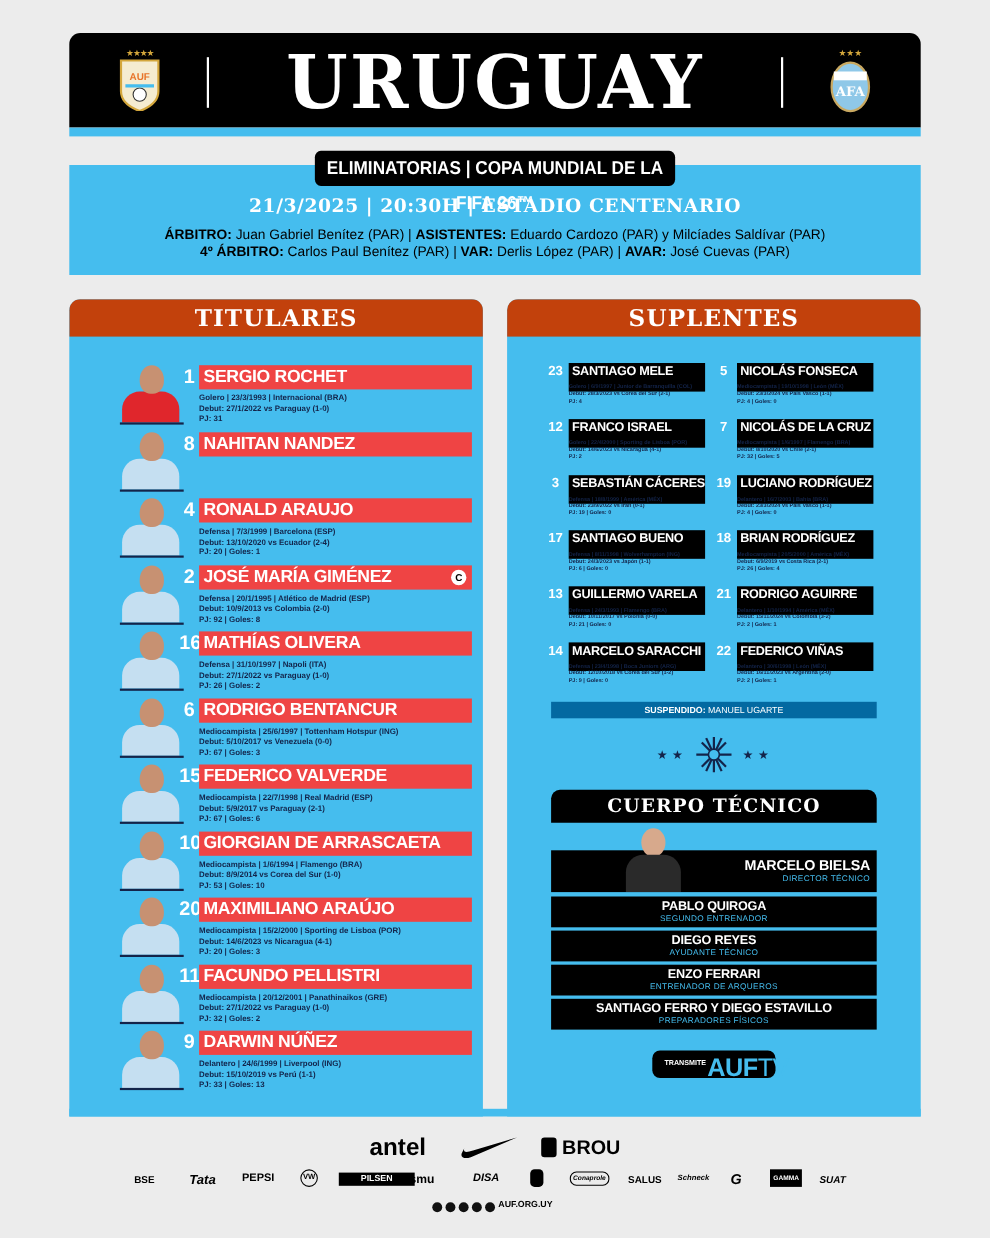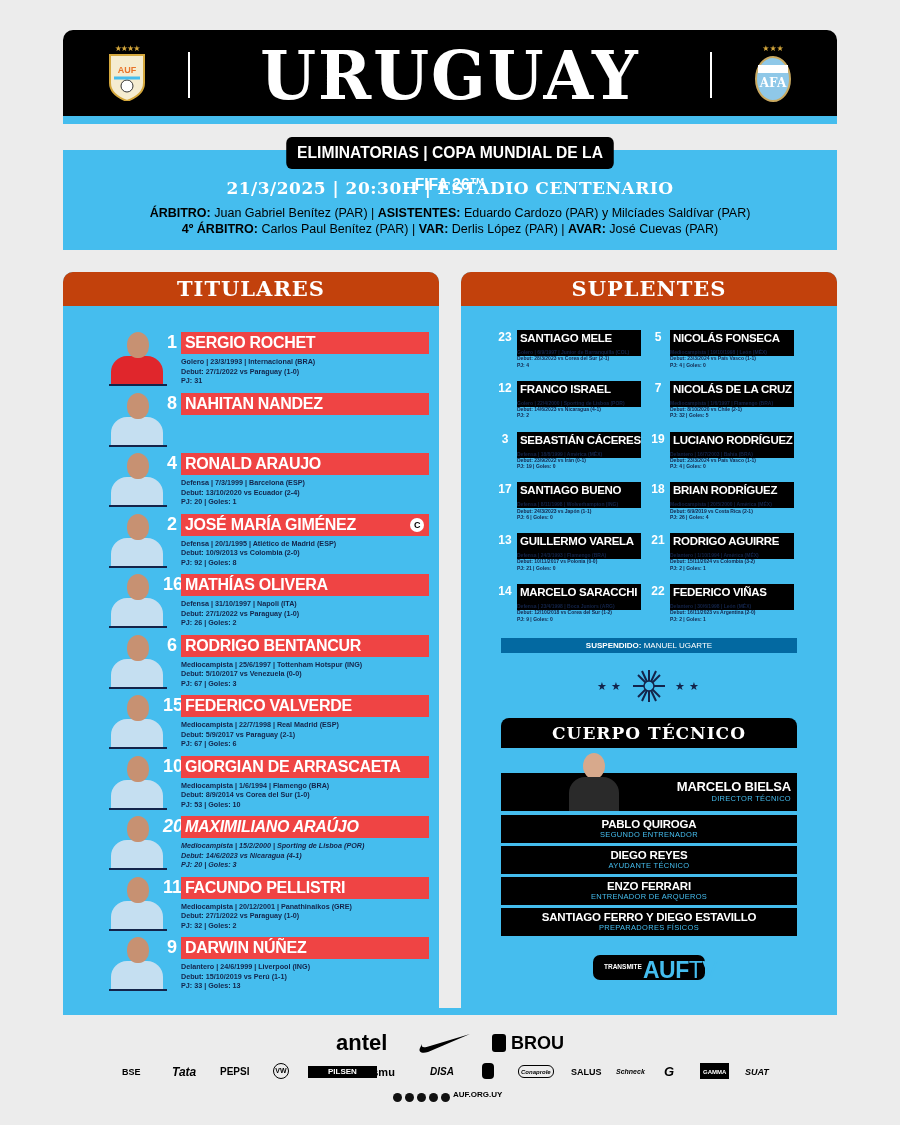--- a/index.html
+++ b/index.html
@@ -203,7 +203,7 @@
           <div>PJ: 53 | Goles: 10</div>
         </div>
       </div>
-      <div class="starter" style="top: 544px; font-style: italic;">
+      <div class="starter" style="top: 544px;">
         <div class="photo">
           <div class="body"></div>
           <div class="head"></div>

